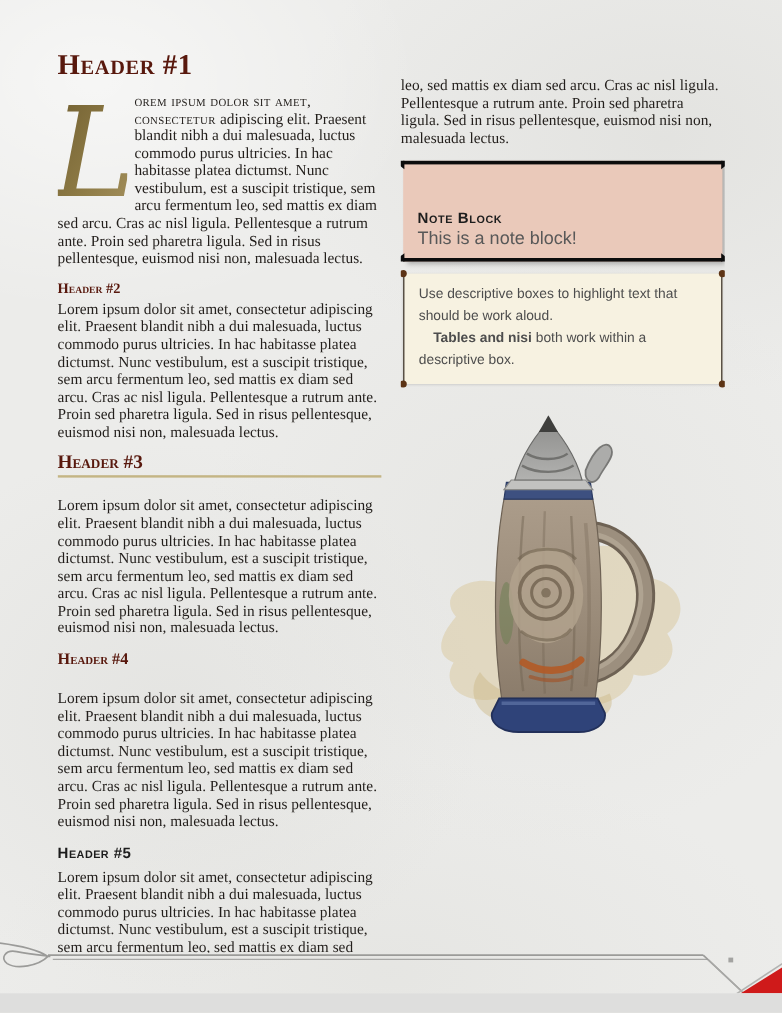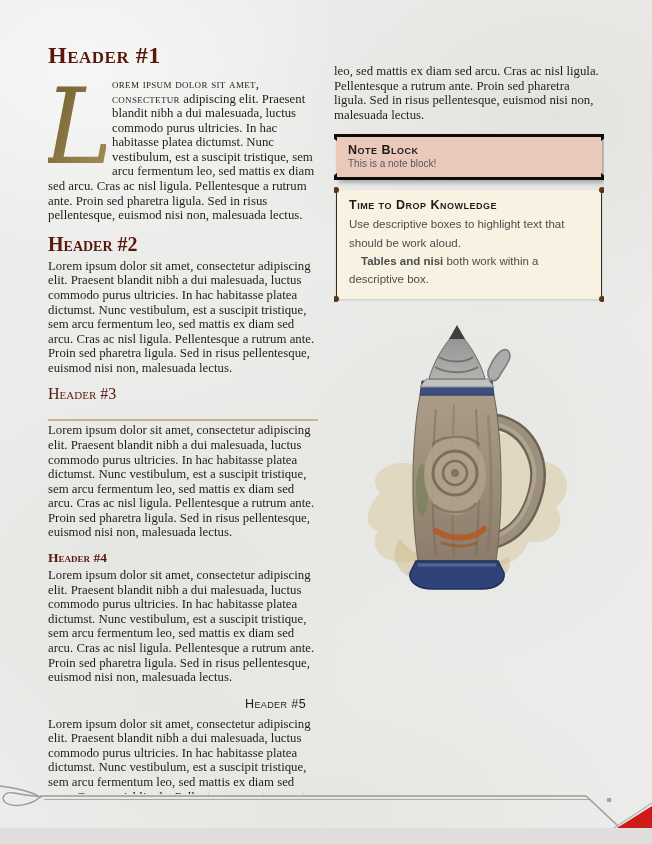--- a/index.html
+++ b/index.html
@@ -47,7 +47,7 @@
     font-family:"Liberation Sans", sans-serif;
   }
   .note-title { font-size:12.5px; font-weight:700; font-variant:small-caps;
-                color:#1d1d1d; letter-spacing:0.5px; }
+                color:#1d1d1d; letter-spacing:0.5px;margin-top:32px; }
   .note-body  { font-size:10px; color:#585858; margin-top:1px; }
   .nb-corner { position:absolute; width:0; height:0; }
   .nb-tl { top:-3px;  left:-8px;  border-right:9px solid #0c0c0c; border-bottom:7px solid transparent; }

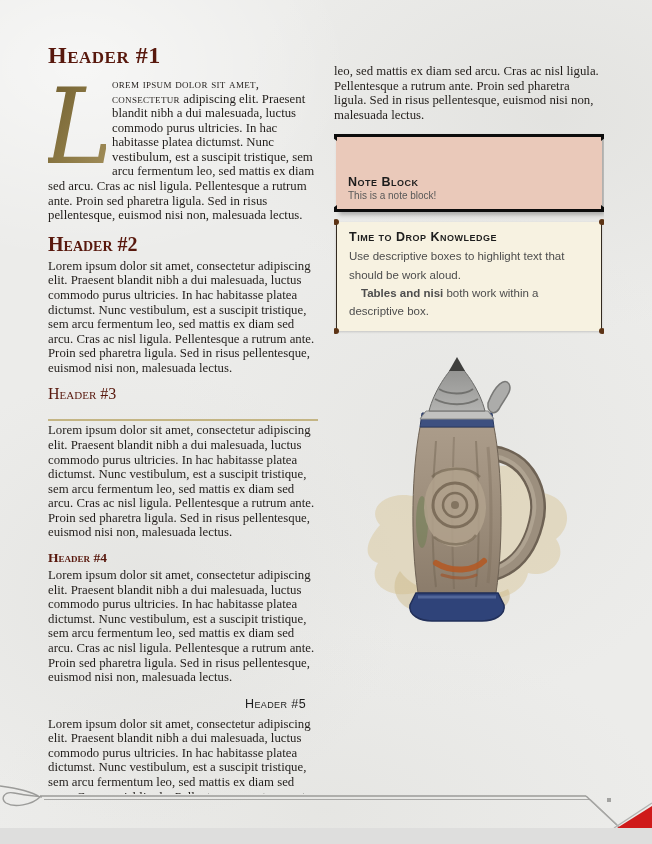--- a/index.html
+++ b/index.html
@@ -48,7 +48,7 @@
   }
   .note-title { font-size:12.5px; font-weight:700; font-variant:small-caps;
                 color:#1d1d1d; letter-spacing:0.5px;margin-top:32px; }
-  .note-body  { font-size:10px; color:#585858; margin-top:1px; }
+  .note-body  { font-size:15px; color:#585858; margin-top:1px; }
   .nb-corner { position:absolute; width:0; height:0; }
   .nb-tl { top:-3px;  left:-8px;  border-right:9px solid #0c0c0c; border-bottom:7px solid transparent; }
   .nb-tr { top:-3px;  right:-8px; border-left:9px solid #0c0c0c;  border-bottom:7px solid transparent; }

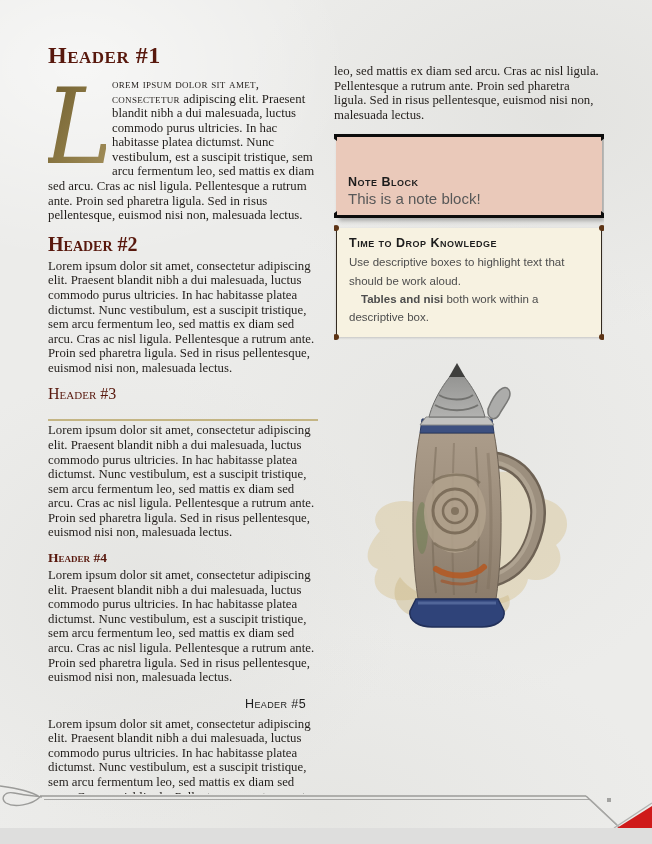--- a/index.html
+++ b/index.html
@@ -26,7 +26,7 @@
 
   h1.hb { font-size:24px; font-weight:700; font-variant:small-caps; color:#58180d;
           letter-spacing:0.5px; margin:4px 0 8px; }
-  h2.hb { font-size:20px; font-weight:700; font-variant:small-caps; color:#58180d;
+  h2.hb { font-size:12px; font-weight:700; font-variant:small-caps; color:#58180d;
           margin:10px 0 3px; }
   h3.hb { font-size:16px; font-weight:400; font-variant:small-caps; color:#58180d;
           margin:10px 0 2px; border-bottom:2px solid #c4b584; padding-bottom:16px; }

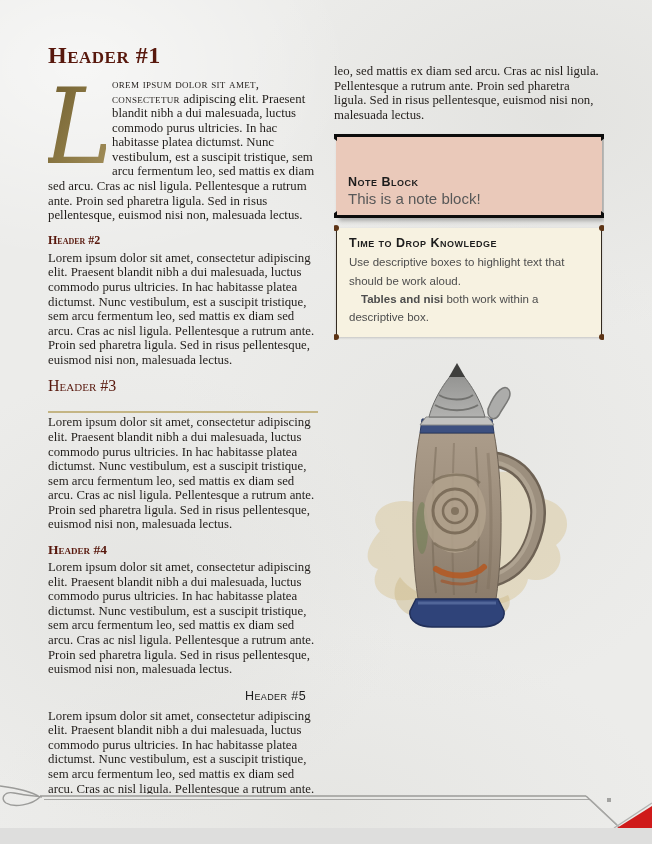--- a/index.html
+++ b/index.html
@@ -130,7 +130,6 @@
         <span class="db-dot db-tr"></span>
         <span class="db-dot db-bl"></span>
         <span class="db-dot db-br"></span>
-        <div class="desc-title">Time to Drop Knowledge</div>
         <div class="desc-text">Use descriptive boxes to highlight text that should be work aloud.</div>
         <div class="desc-text indent"><b>Tables and nisi</b><span> both work within a descriptive box.</span></div>
       </div>

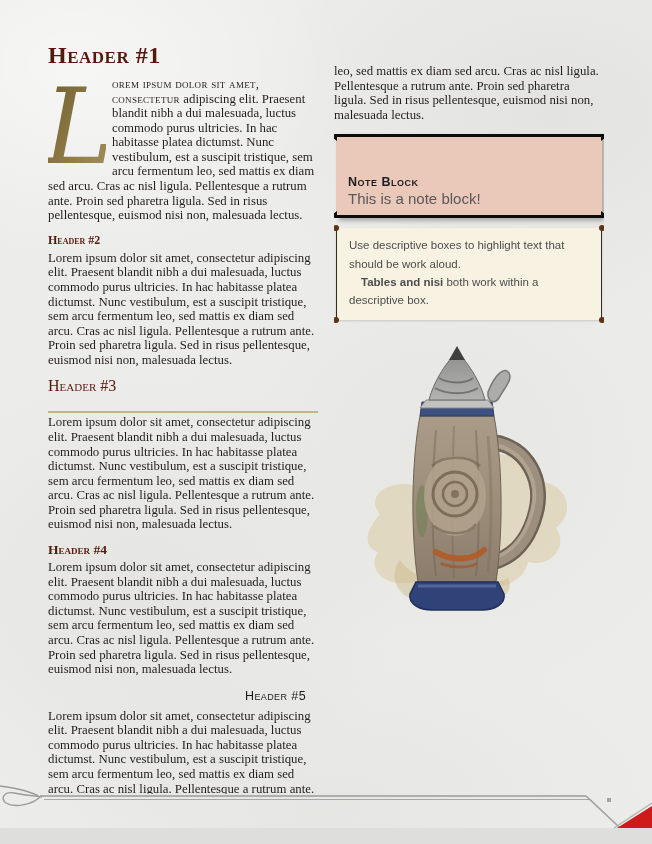--- a/index.html
+++ b/index.html
@@ -28,8 +28,8 @@
           letter-spacing:0.5px; margin:4px 0 8px; }
   h2.hb { font-size:12px; font-weight:700; font-variant:small-caps; color:#58180d;
           margin:10px 0 3px; }
-  h3.hb { font-size:16px; font-weight:400; font-variant:small-caps; color:#58180d;
-          margin:10px 0 2px; border-bottom:2px solid #c4b584; padding-bottom:16px; }
+  h3.hb { font-size:16px; font-weight:700; font-variant:small-caps; color:#58180d;
+          margin:10px 0 16px; border-bottom:2px solid #c4b584; padding-bottom:1px; }
   h4.hb { font-size:13.5px; font-weight:700; font-variant:small-caps; color:#58180d;
           margin:10px 0 2px; }
   h5.hb { font-size:12.5px; font-weight:400; font-variant:small-caps; color:#1c1c1c;

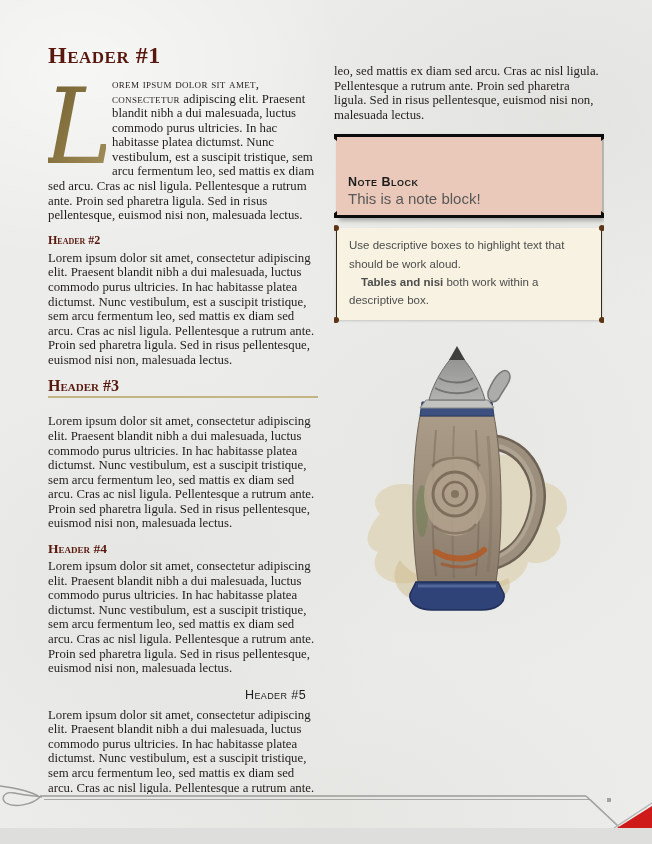--- a/index.html
+++ b/index.html
@@ -31,7 +31,7 @@
   h3.hb { font-size:16px; font-weight:700; font-variant:small-caps; color:#58180d;
           margin:10px 0 16px; border-bottom:2px solid #c4b584; padding-bottom:1px; }
   h4.hb { font-size:13.5px; font-weight:700; font-variant:small-caps; color:#58180d;
-          margin:10px 0 2px; }
+          margin:10px 0 18px; }
   h5.hb { font-size:12.5px; font-weight:400; font-variant:small-caps; color:#1c1c1c;
           font-family:"Liberation Sans", sans-serif; letter-spacing:0.4px; margin:12px 12px 6px;text-align:right; }
 

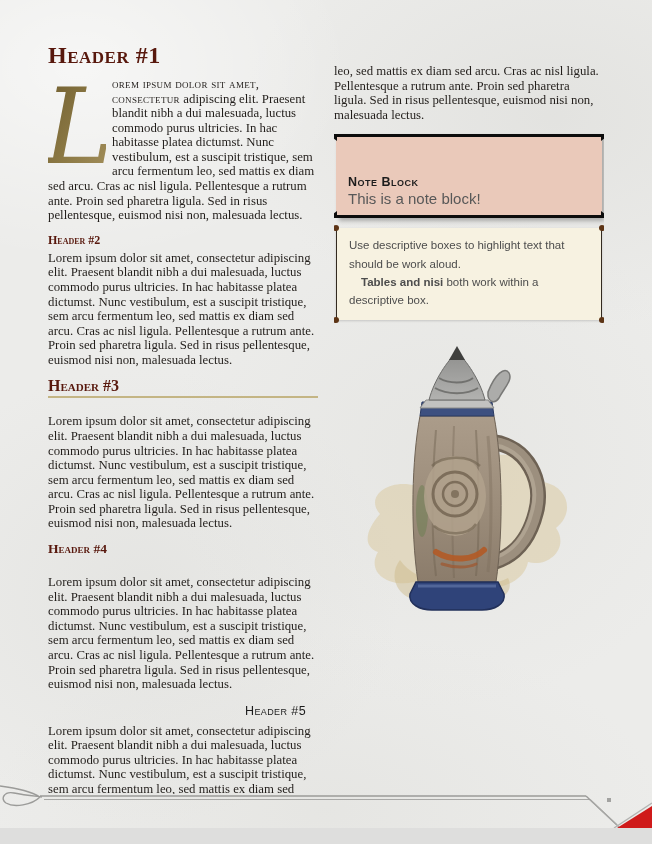--- a/index.html
+++ b/index.html
@@ -32,8 +32,8 @@
           margin:10px 0 16px; border-bottom:2px solid #c4b584; padding-bottom:1px; }
   h4.hb { font-size:13.5px; font-weight:700; font-variant:small-caps; color:#58180d;
           margin:10px 0 18px; }
-  h5.hb { font-size:12.5px; font-weight:400; font-variant:small-caps; color:#1c1c1c;
-          font-family:"Liberation Sans", sans-serif; letter-spacing:0.4px; margin:12px 12px 6px;text-align:right; }
+  h5.hb { font-size:12.5px; font-weight:700; font-variant:small-caps; color:#1c1c1c;
+          font-family:"Liberation Sans", sans-serif; letter-spacing:0.4px; margin:12px 0 6px; }
 
   .dropcap-svg { float:left; margin:2px 6px 0 0; }
   .lead-caps { font-variant:small-caps; letter-spacing:0.3px; font-weight:400;font-family:Liberation Serif, serif; }

